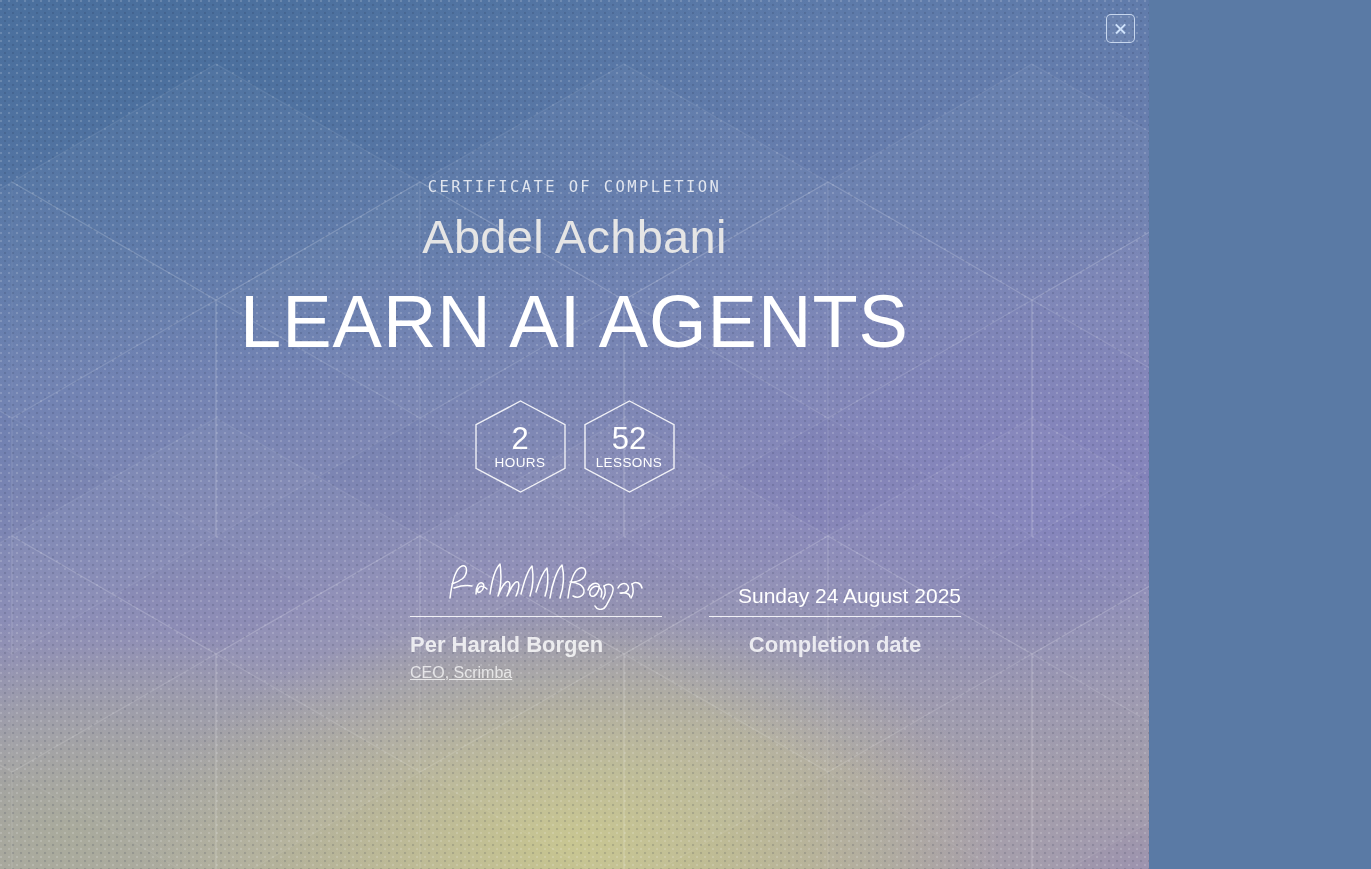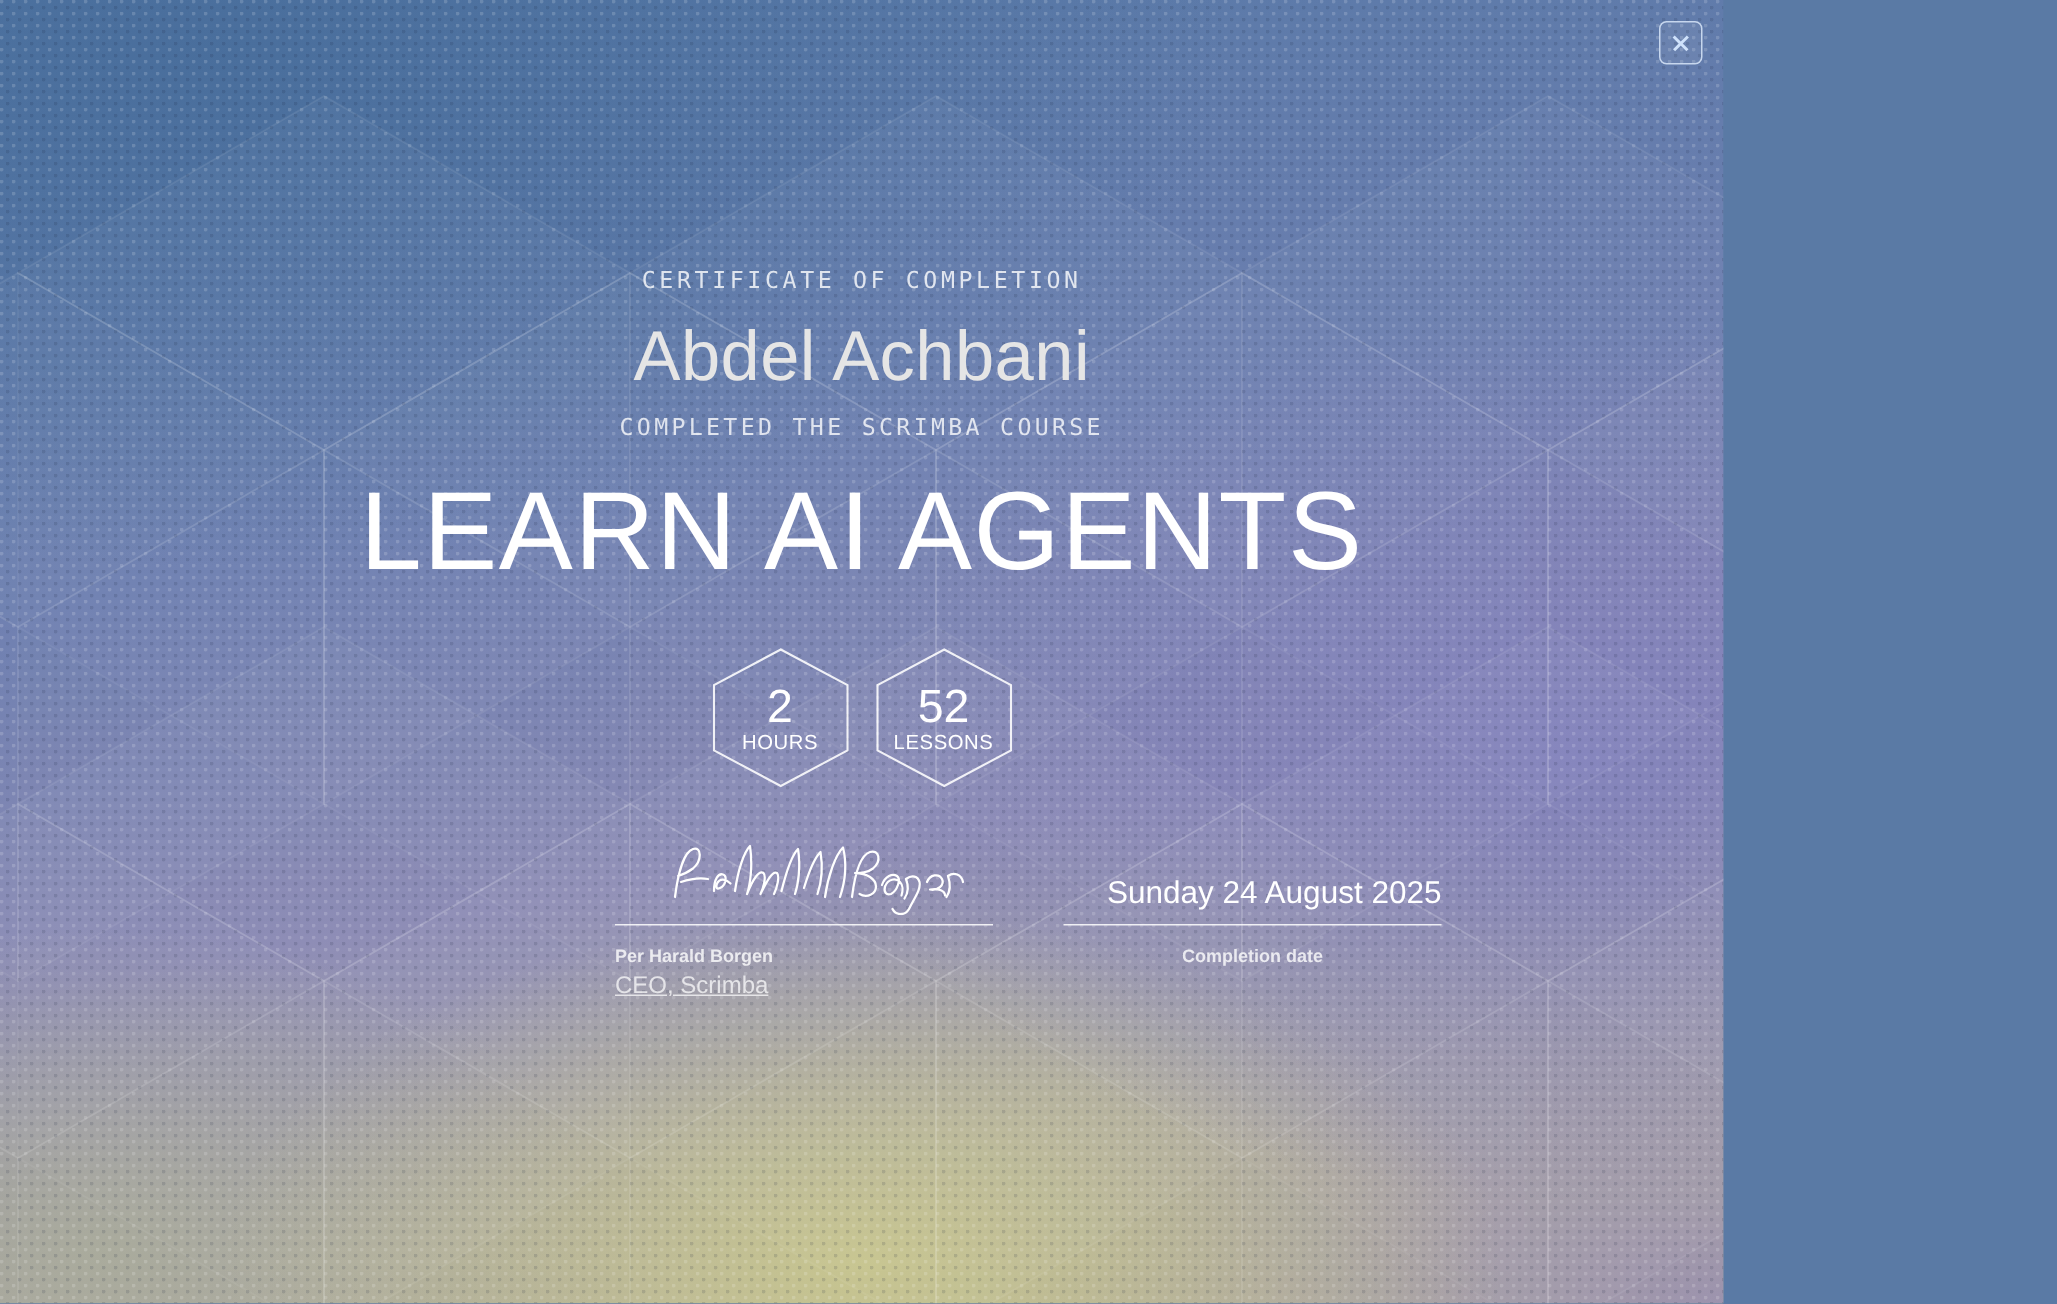--- a/index.html
+++ b/index.html
@@ -235,7 +235,6 @@
 
     <div class="recipient">Abdel Achbani</div>
 
-    <div class="subkicker">COMPLETED THE SCRIMBA COURSE</div>
 
     <div class="course-title">LEARN AI AGENTS</div>
 

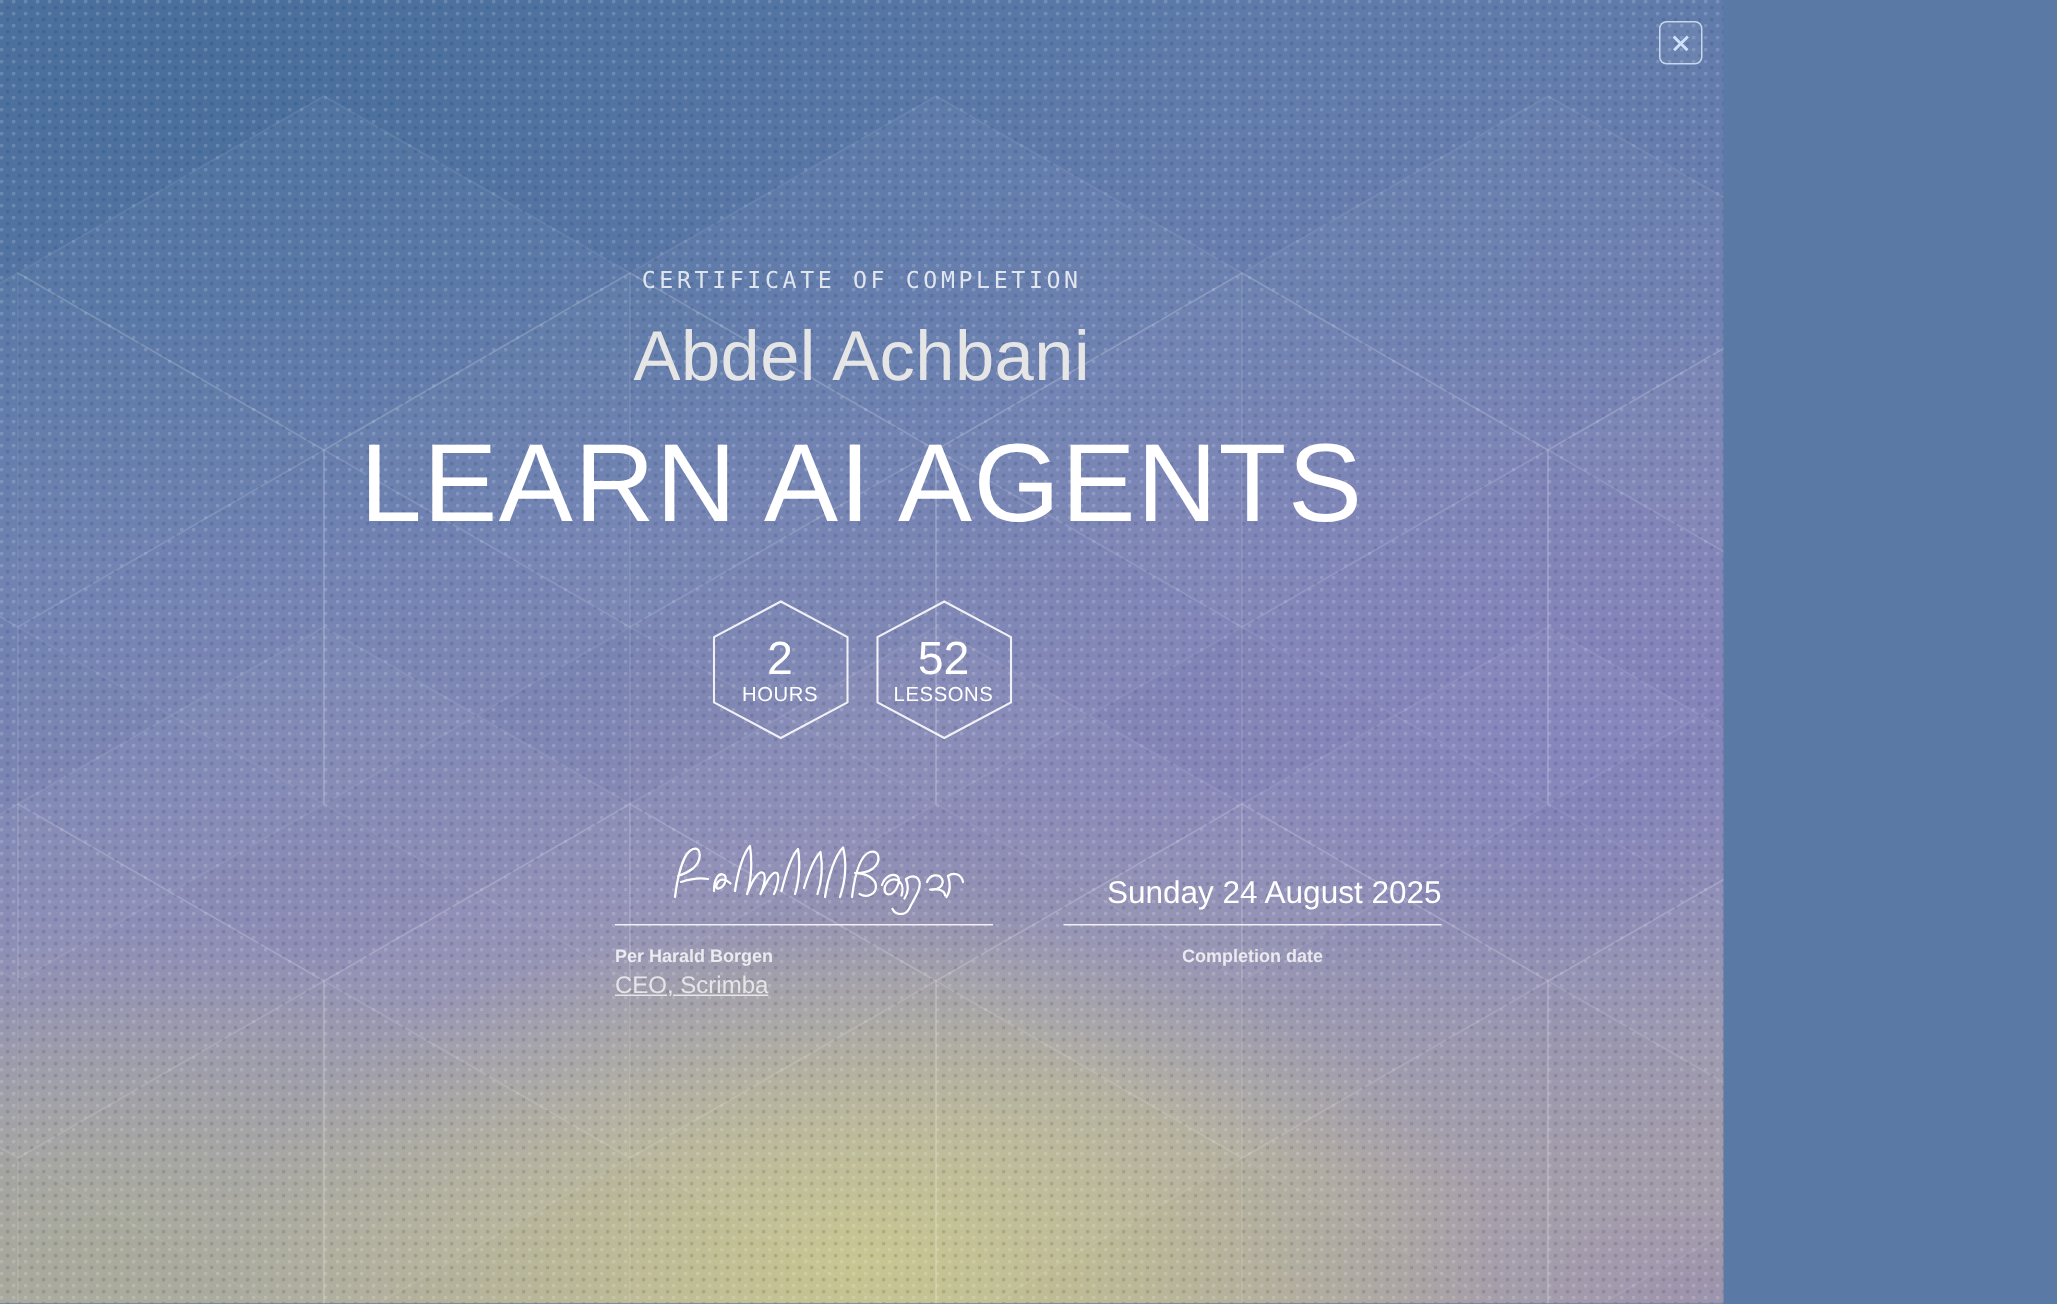--- a/index.html
+++ b/index.html
@@ -175,7 +175,7 @@
 
   .foot-name {
     margin-top:12px;
-    font-size:12px;
+    font-size:22px;
     font-weight:700;
     color:rgba(255,255,255,0.80);
     line-height:1.45;

